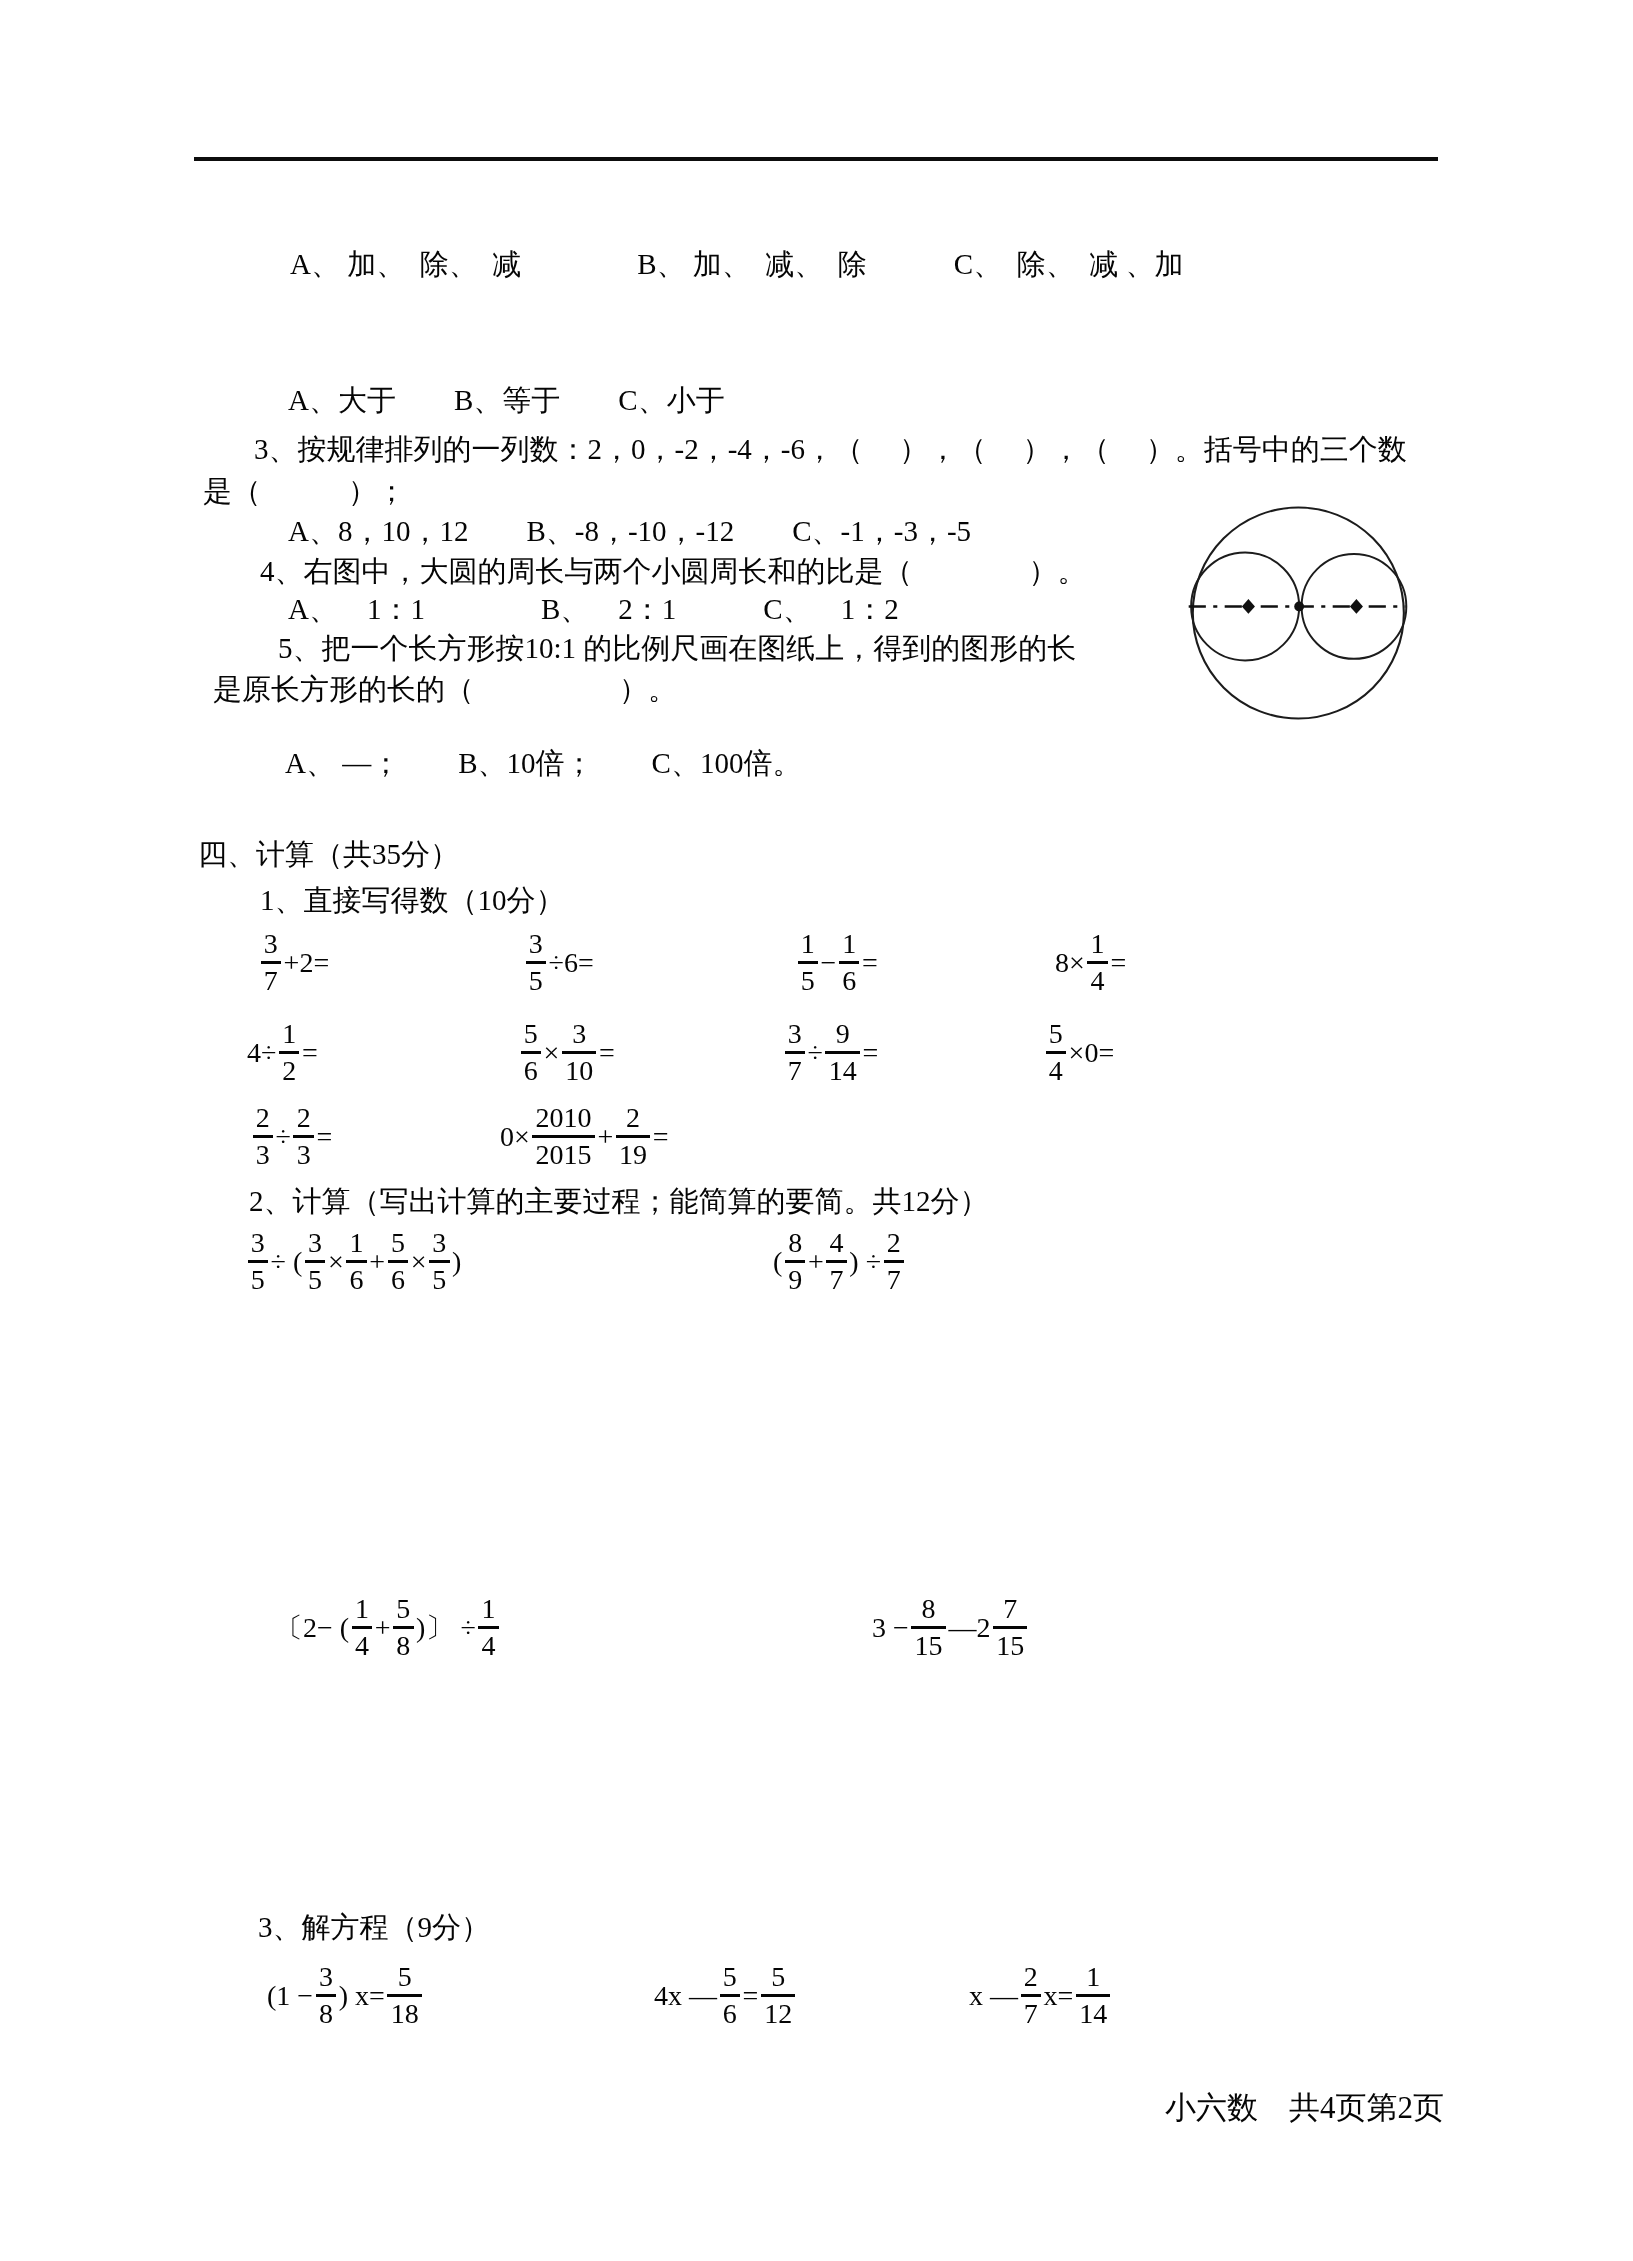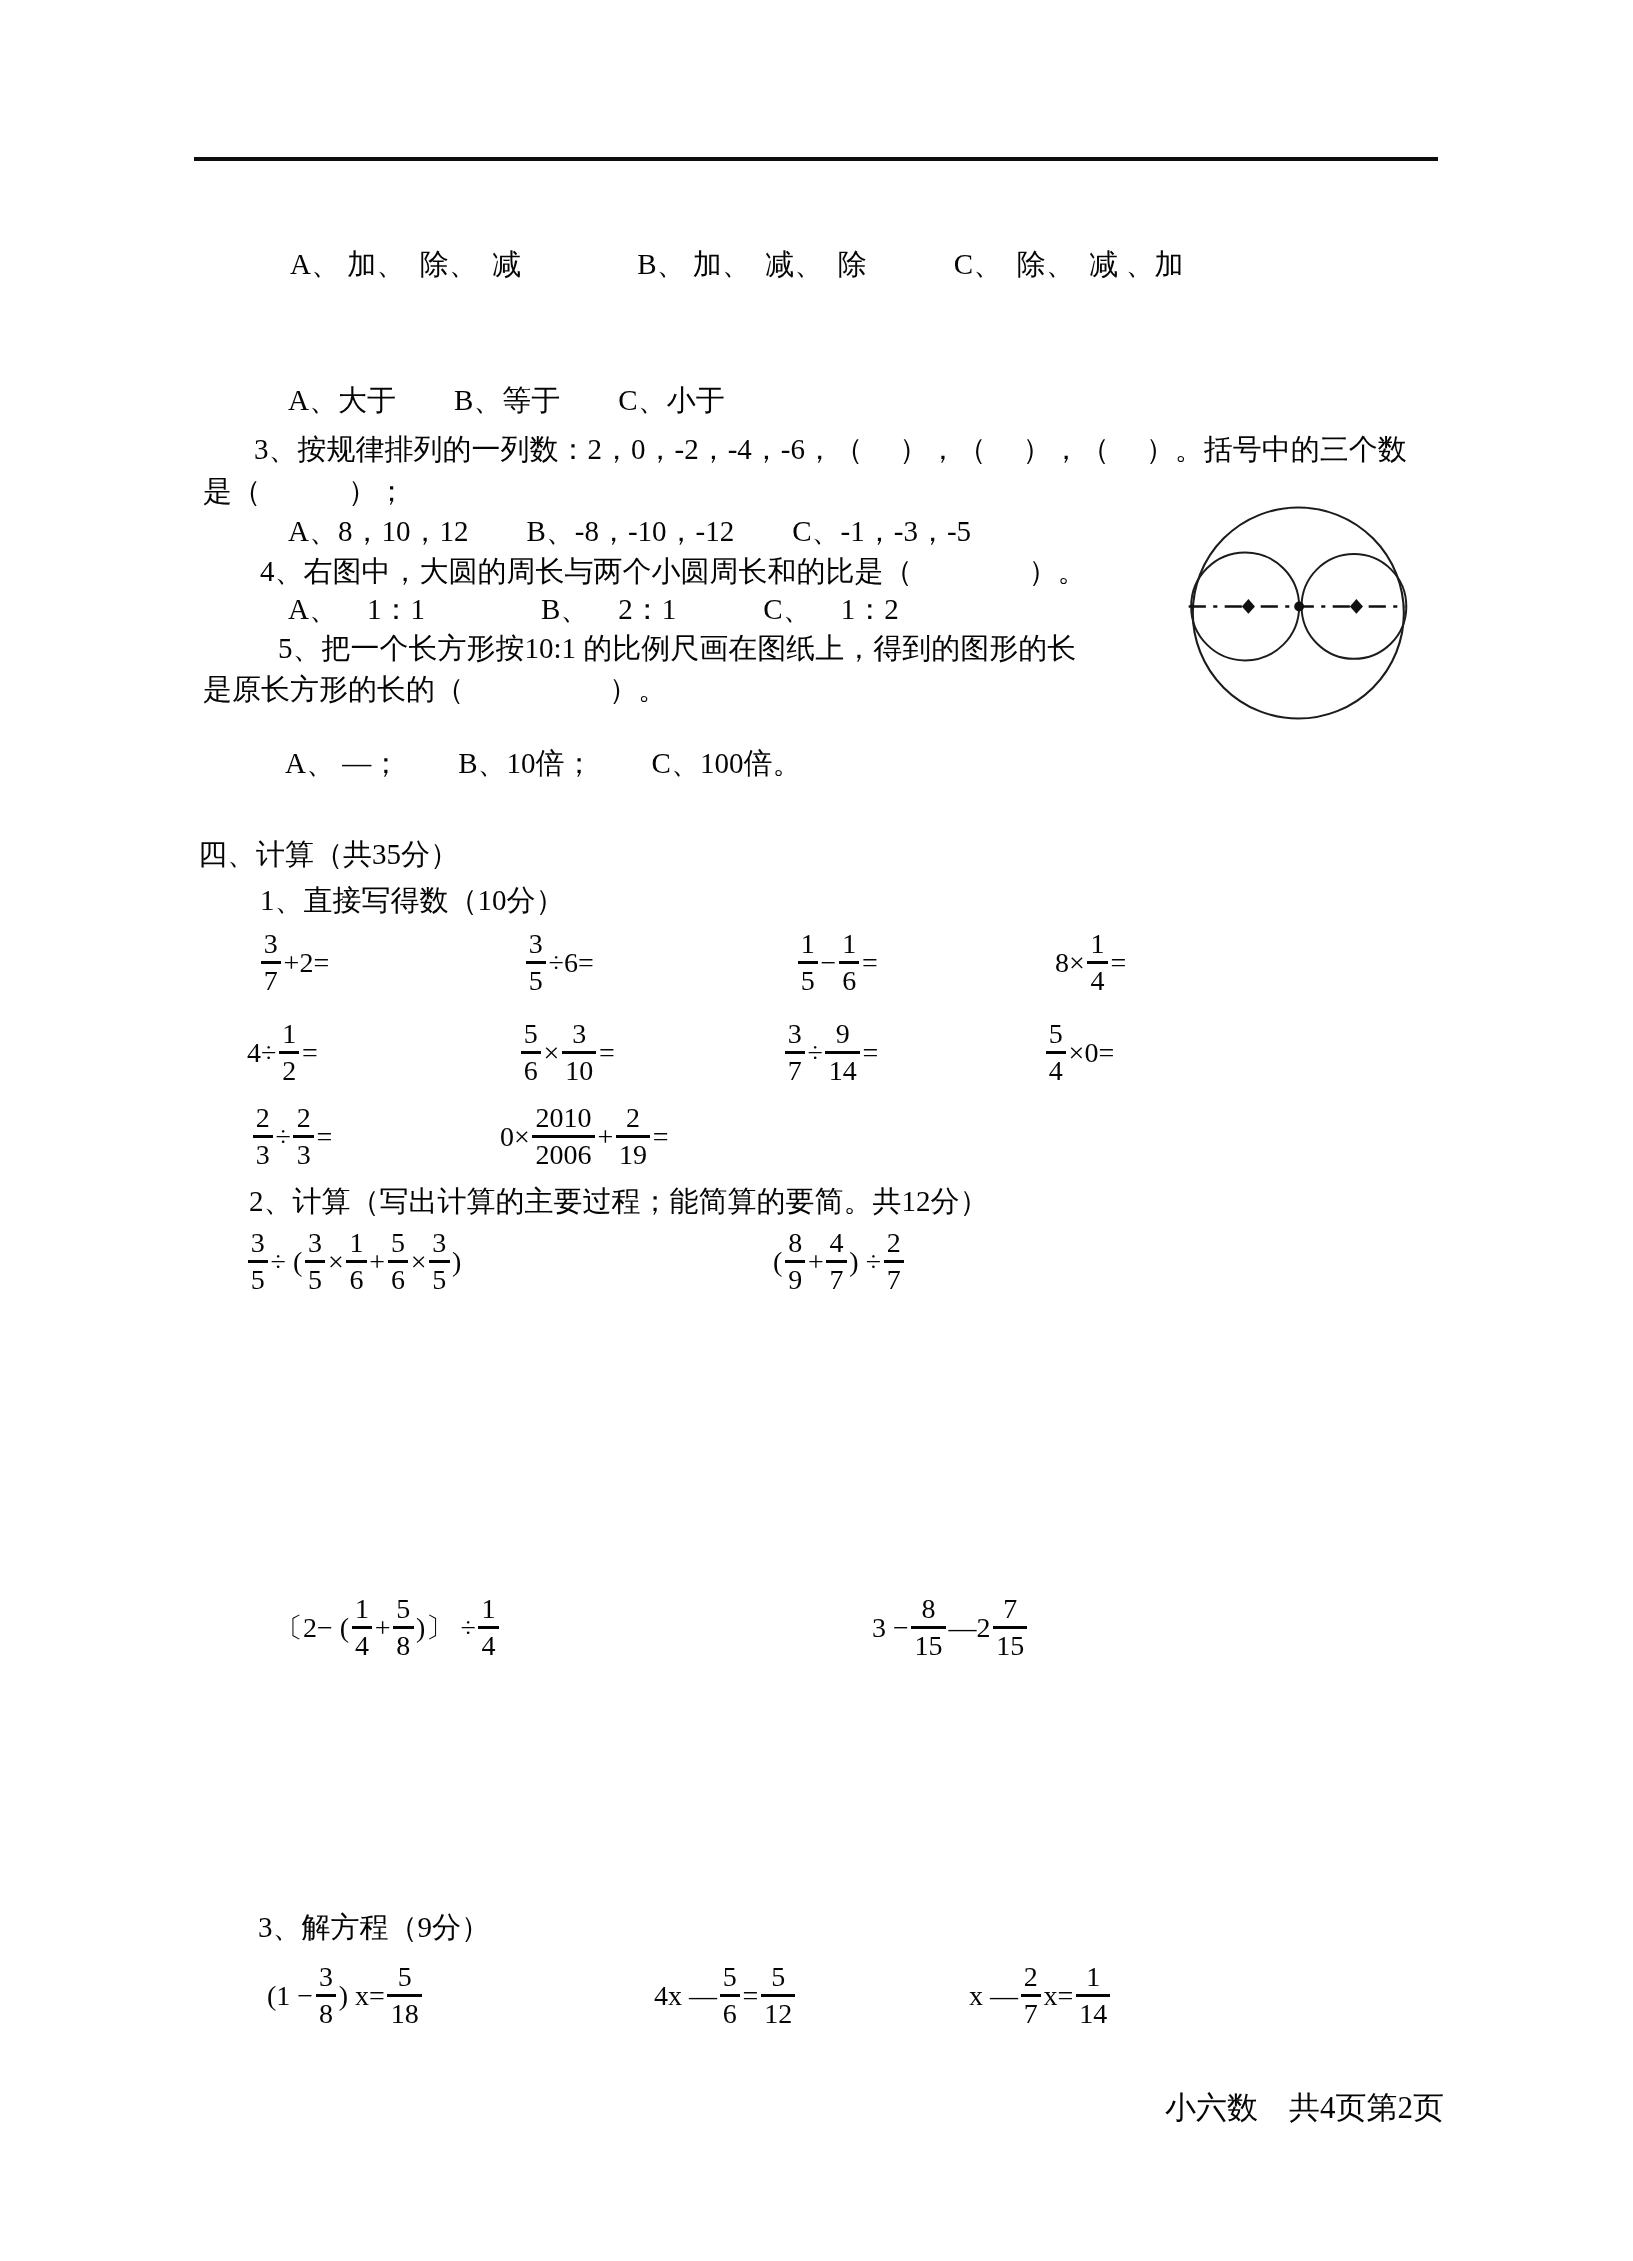--- a/index.html
+++ b/index.html
@@ -57,7 +57,7 @@
   <div class="line" style="left:288px;top:592px;">A、　1：1　　　　B、　2：1　　　C、　1：2</div>
 
   <div class="line" style="left:260px;top:631px;margin-left:18px;">5、把一个长方形按10:1 的比例尺画在图纸上，得到的图形的长</div>
-  <div class="line" style="left:203px;top:672px;">是原长方形的长的（　　　　　）。</div>
+  <div class="line" style="left:213px;top:672px;">是原长方形的长的（　　　　　）。</div>
   <div class="line" style="left:285px;top:746px;">A、 —；　　B、10倍；　　C、100倍。</div>
 
   <svg style="left:1178px;top:496px;" width="239" height="234" viewBox="0 0 292 286">

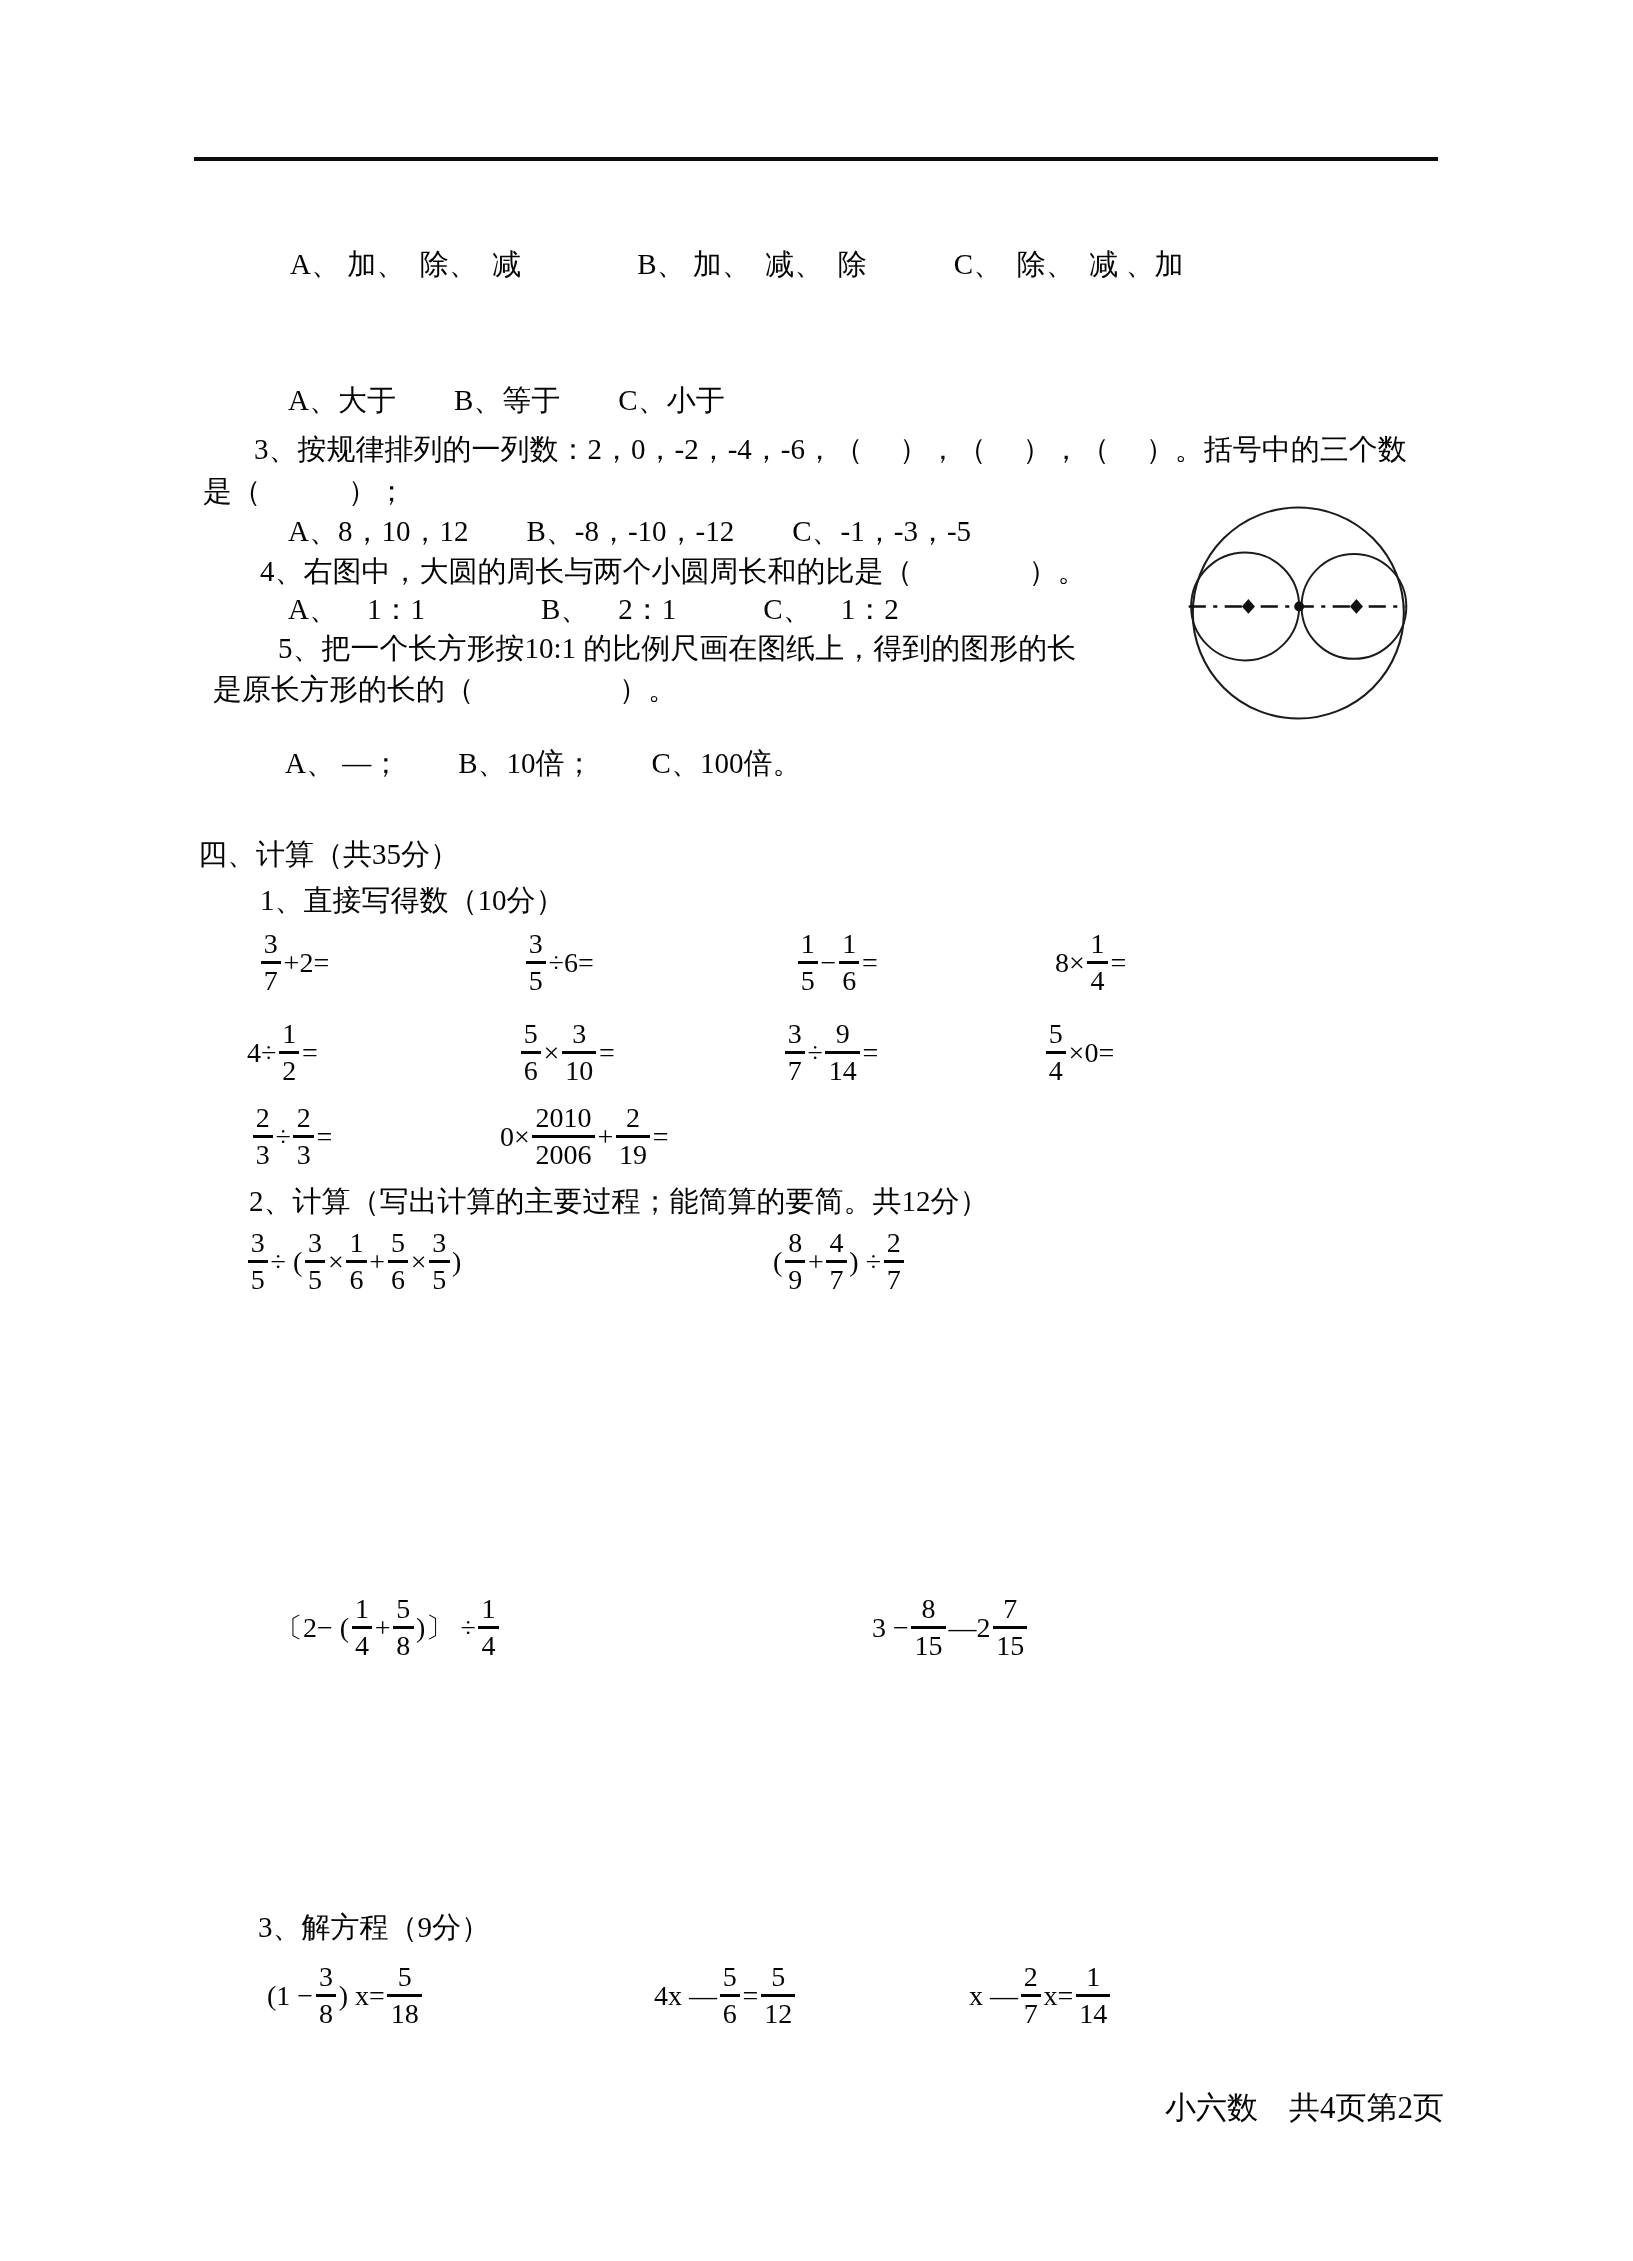--- a/index.html
+++ b/index.html
@@ -84,7 +84,7 @@
   <div class="expr" style="left:1043px;top:1010px;"><span class="frac"><span class="fnum">5</span><span class="fbar"></span><span class="fden">4</span></span><span class="tok">×0=</span></div>
 
   <div class="expr" style="left:250px;top:1094px;"><span class="frac"><span class="fnum">2</span><span class="fbar"></span><span class="fden">3</span></span><span class="tok">÷</span><span class="frac"><span class="fnum">2</span><span class="fbar"></span><span class="fden">3</span></span><span class="tok">=</span></div>
-  <div class="expr" style="left:500px;top:1094px;"><span class="tok">0×</span><span class="frac"><span class="fnum">2010</span><span class="fbar"></span><span class="fden">2006</span></span><span class="tok">+</span><span class="frac"><span class="fnum">2</span><span class="fbar"></span><span class="fden">19</span></span><span class="tok">=</span></div>
+  <div class="expr" style="left:500px;top:1094px;"><span class="tok">0×</span><span class="frac"><span class="fnum">2010</span><span class="fbar"></span><span class="fden">2015</span></span><span class="tok">+</span><span class="frac"><span class="fnum">2</span><span class="fbar"></span><span class="fden">19</span></span><span class="tok">=</span></div>
 
   <div class="line" style="left:249px;top:1184px;text-align:right;">2、计算（写出计算的主要过程；能简算的要简。共12分）</div>
   <div class="expr" style="left:245px;top:1219px;"><span class="frac"><span class="fnum">3</span><span class="fbar"></span><span class="fden">5</span></span><span class="tok">÷ (</span><span class="frac"><span class="fnum">3</span><span class="fbar"></span><span class="fden">5</span></span><span class="tok">×</span><span class="frac"><span class="fnum">1</span><span class="fbar"></span><span class="fden">6</span></span><span class="tok">+</span><span class="frac"><span class="fnum">5</span><span class="fbar"></span><span class="fden">6</span></span><span class="tok">×</span><span class="frac"><span class="fnum">3</span><span class="fbar"></span><span class="fden">5</span></span><span class="tok">)</span></div>

